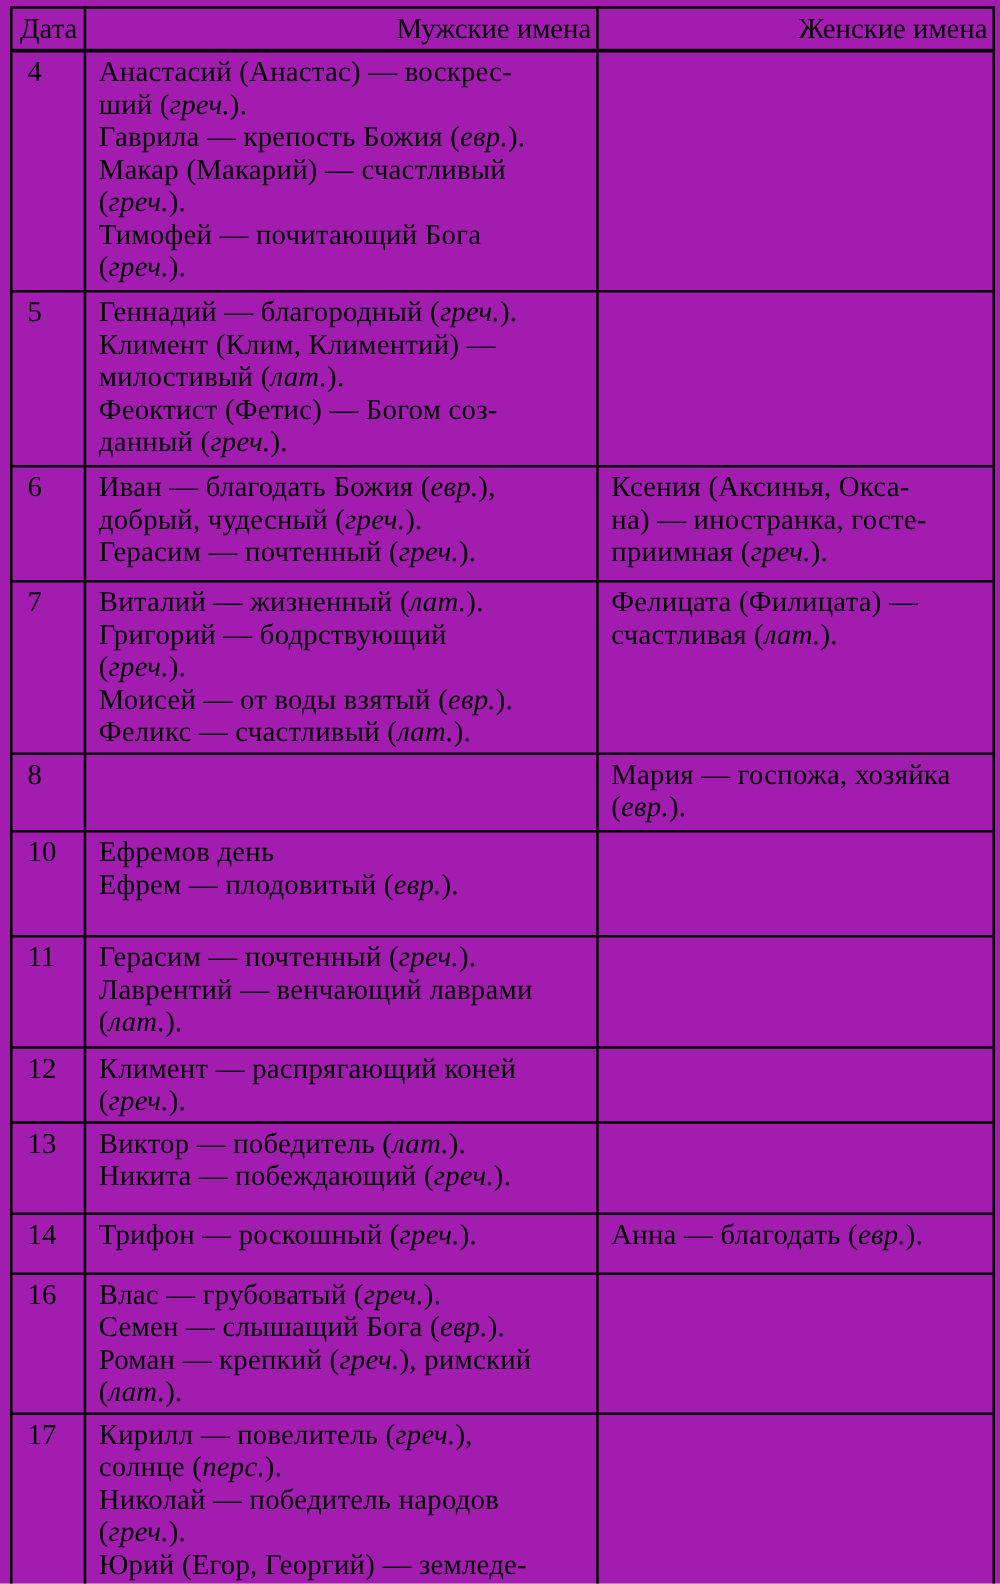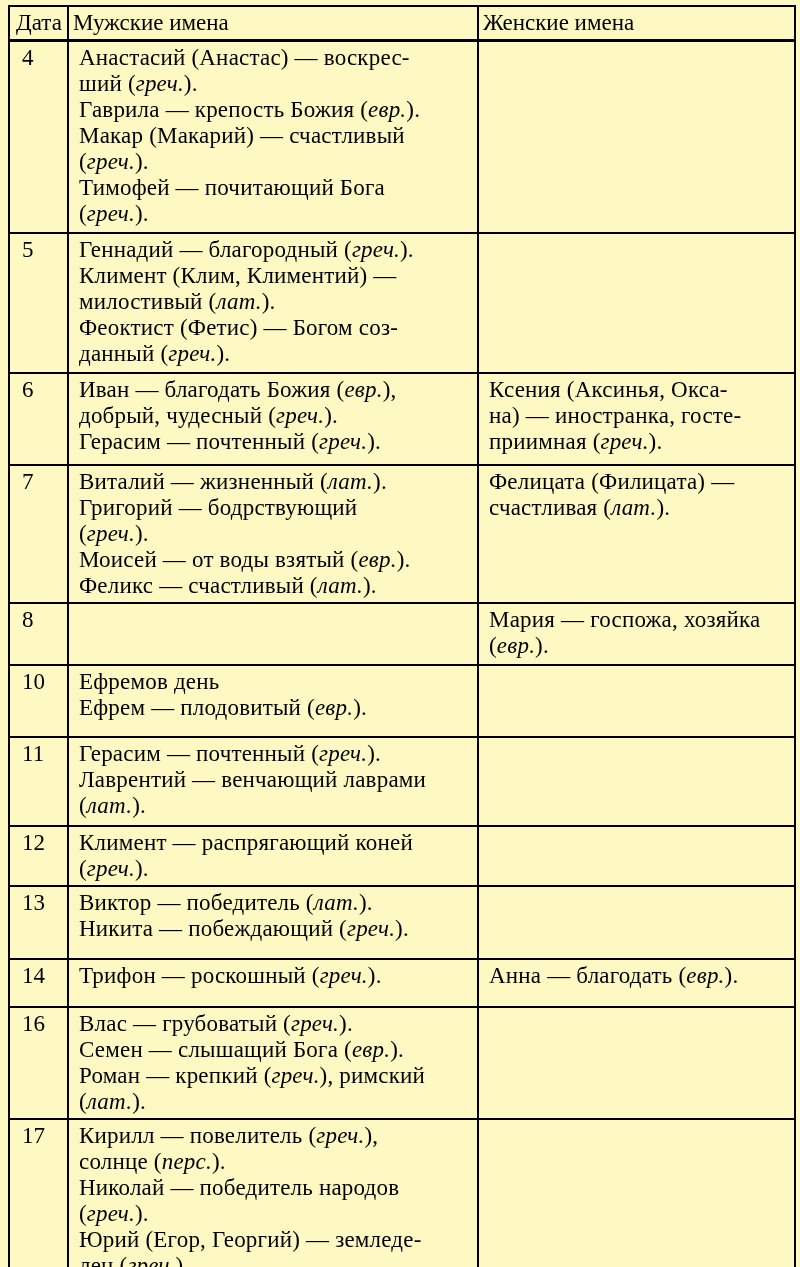--- a/index.html
+++ b/index.html
@@ -10,7 +10,7 @@
   .page {
     width: 800px;
     height: 1267px;
-    background: #fef9c3;
+    background: #a21caf;
     position: relative;
     font-family: "Liberation Serif", serif;
     color: #000000;

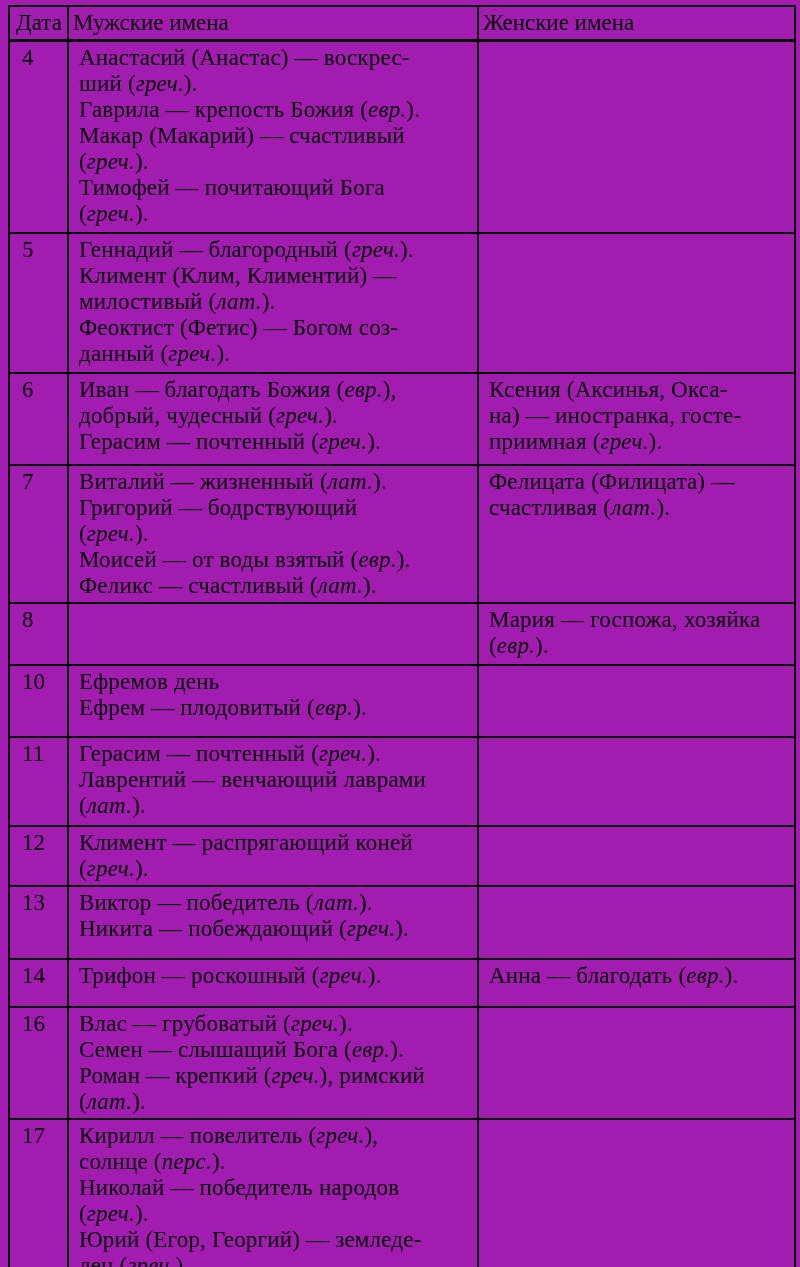--- a/index.html
+++ b/index.html
@@ -34,7 +34,7 @@
 
   thead th {
     font-weight: normal;
-    text-align: left;
+    text-align: right;
     vertical-align: middle;
     height: 29px;
     padding: 1px 4px 2px 4px;

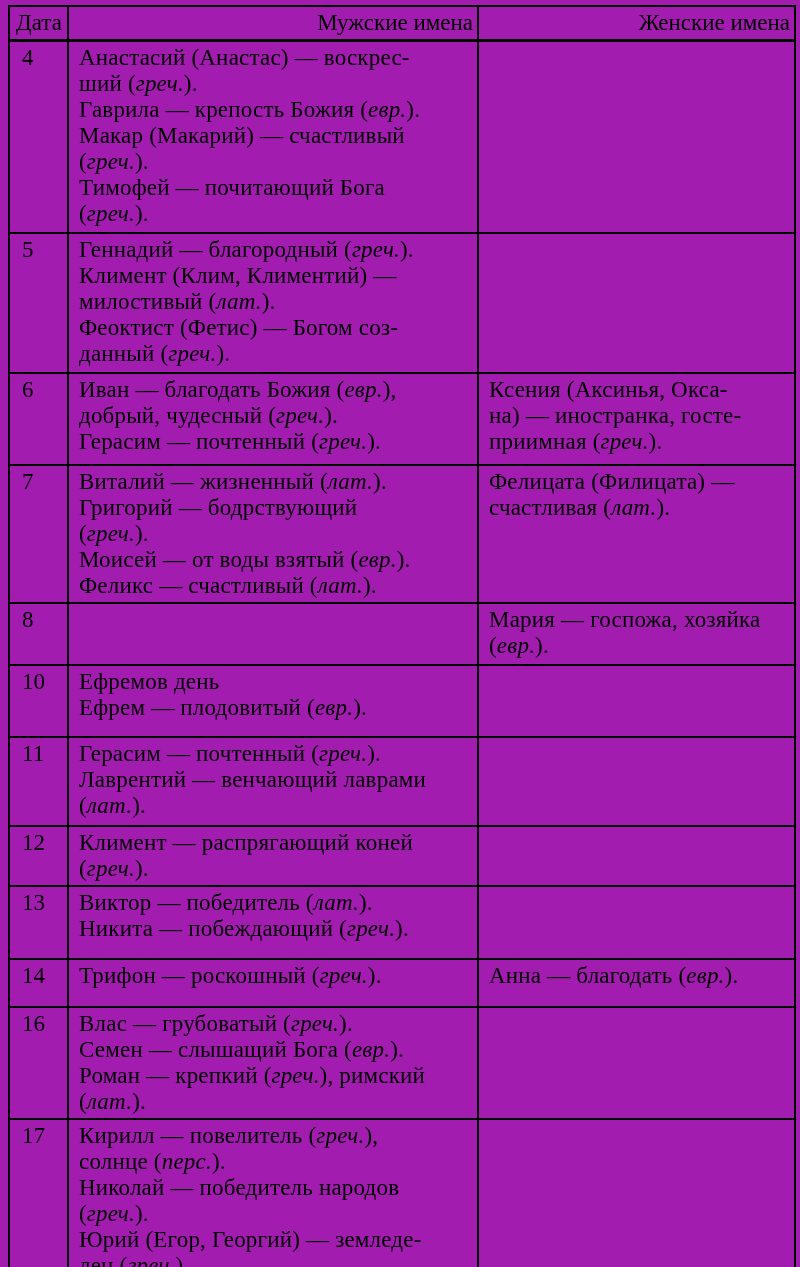--- a/index.html
+++ b/index.html
@@ -56,7 +56,7 @@
   tbody tr:nth-child(3)  { height: 92px;  }
   tbody tr:nth-child(4)  { height: 138px; }
   tbody tr:nth-child(5)  { height: 62px;  }
-  tbody tr:nth-child(6)  { height: 72px;  }
+  tbody tr:nth-child(6)  { height: 84px;  }
   tbody tr:nth-child(7)  { height: 89px; margin-top: 24px;  }
   tbody tr:nth-child(8)  { height: 46px;  }
   tbody tr:nth-child(9)  { height: 73px;  }

